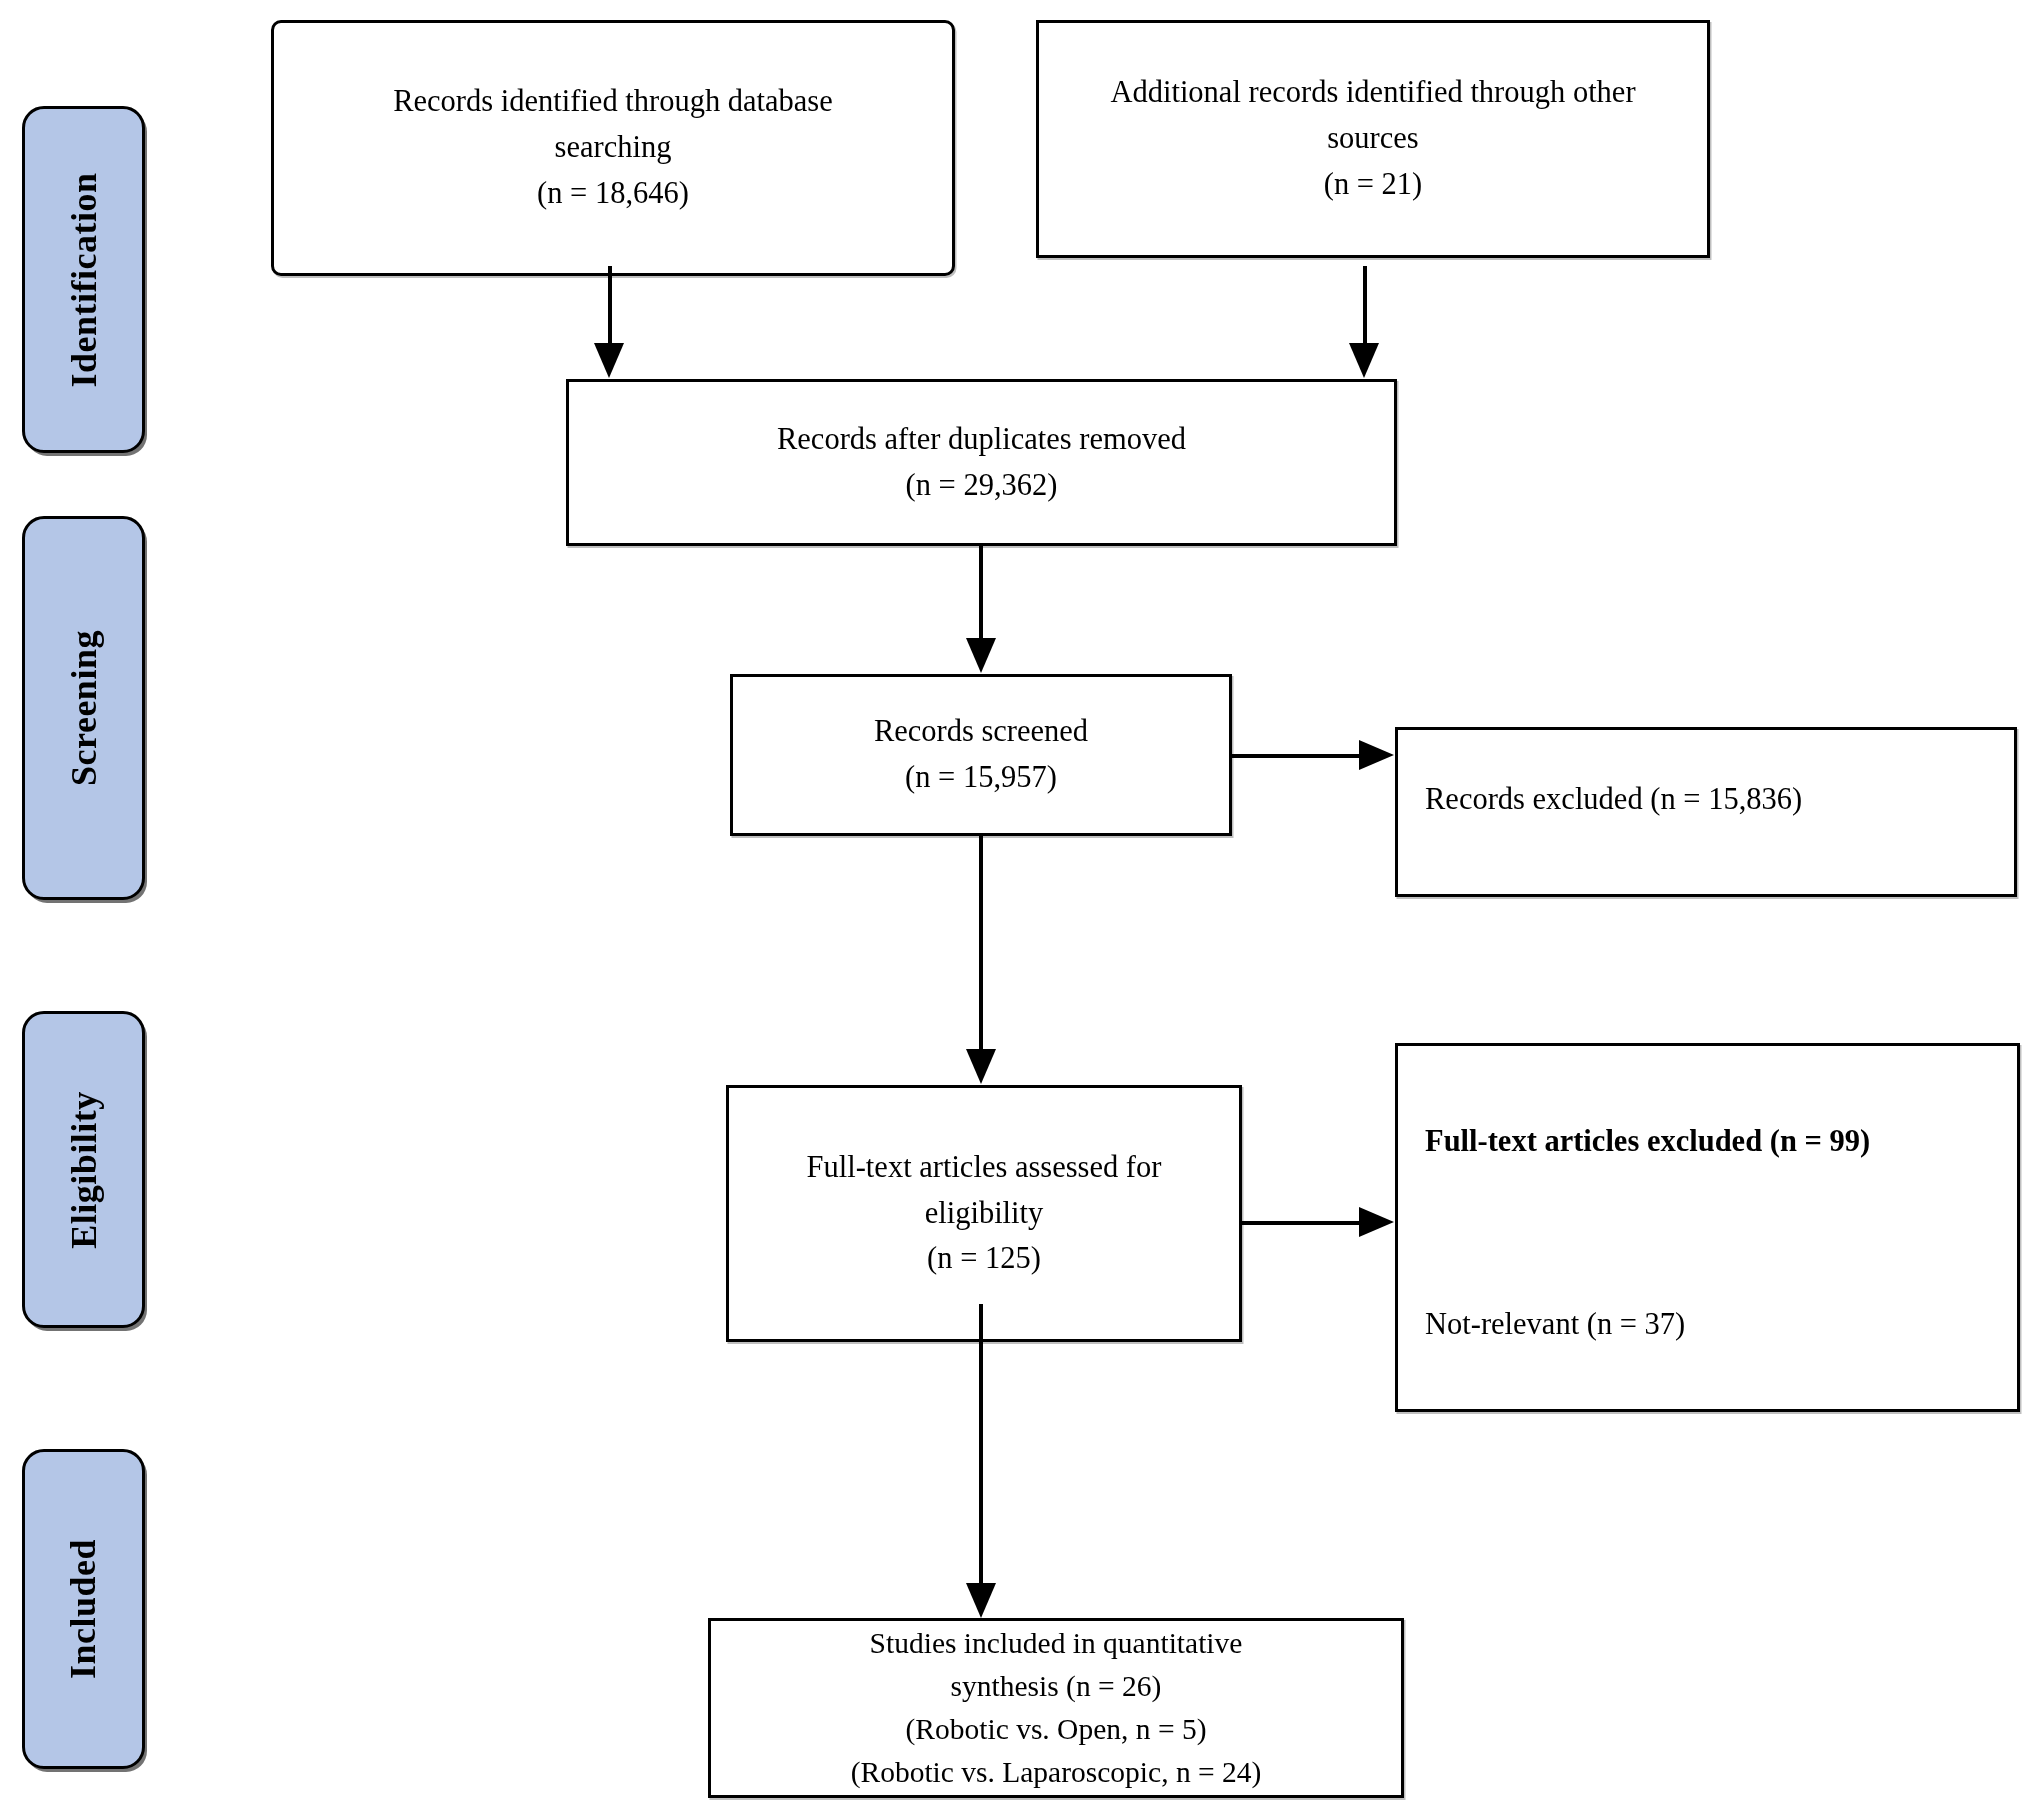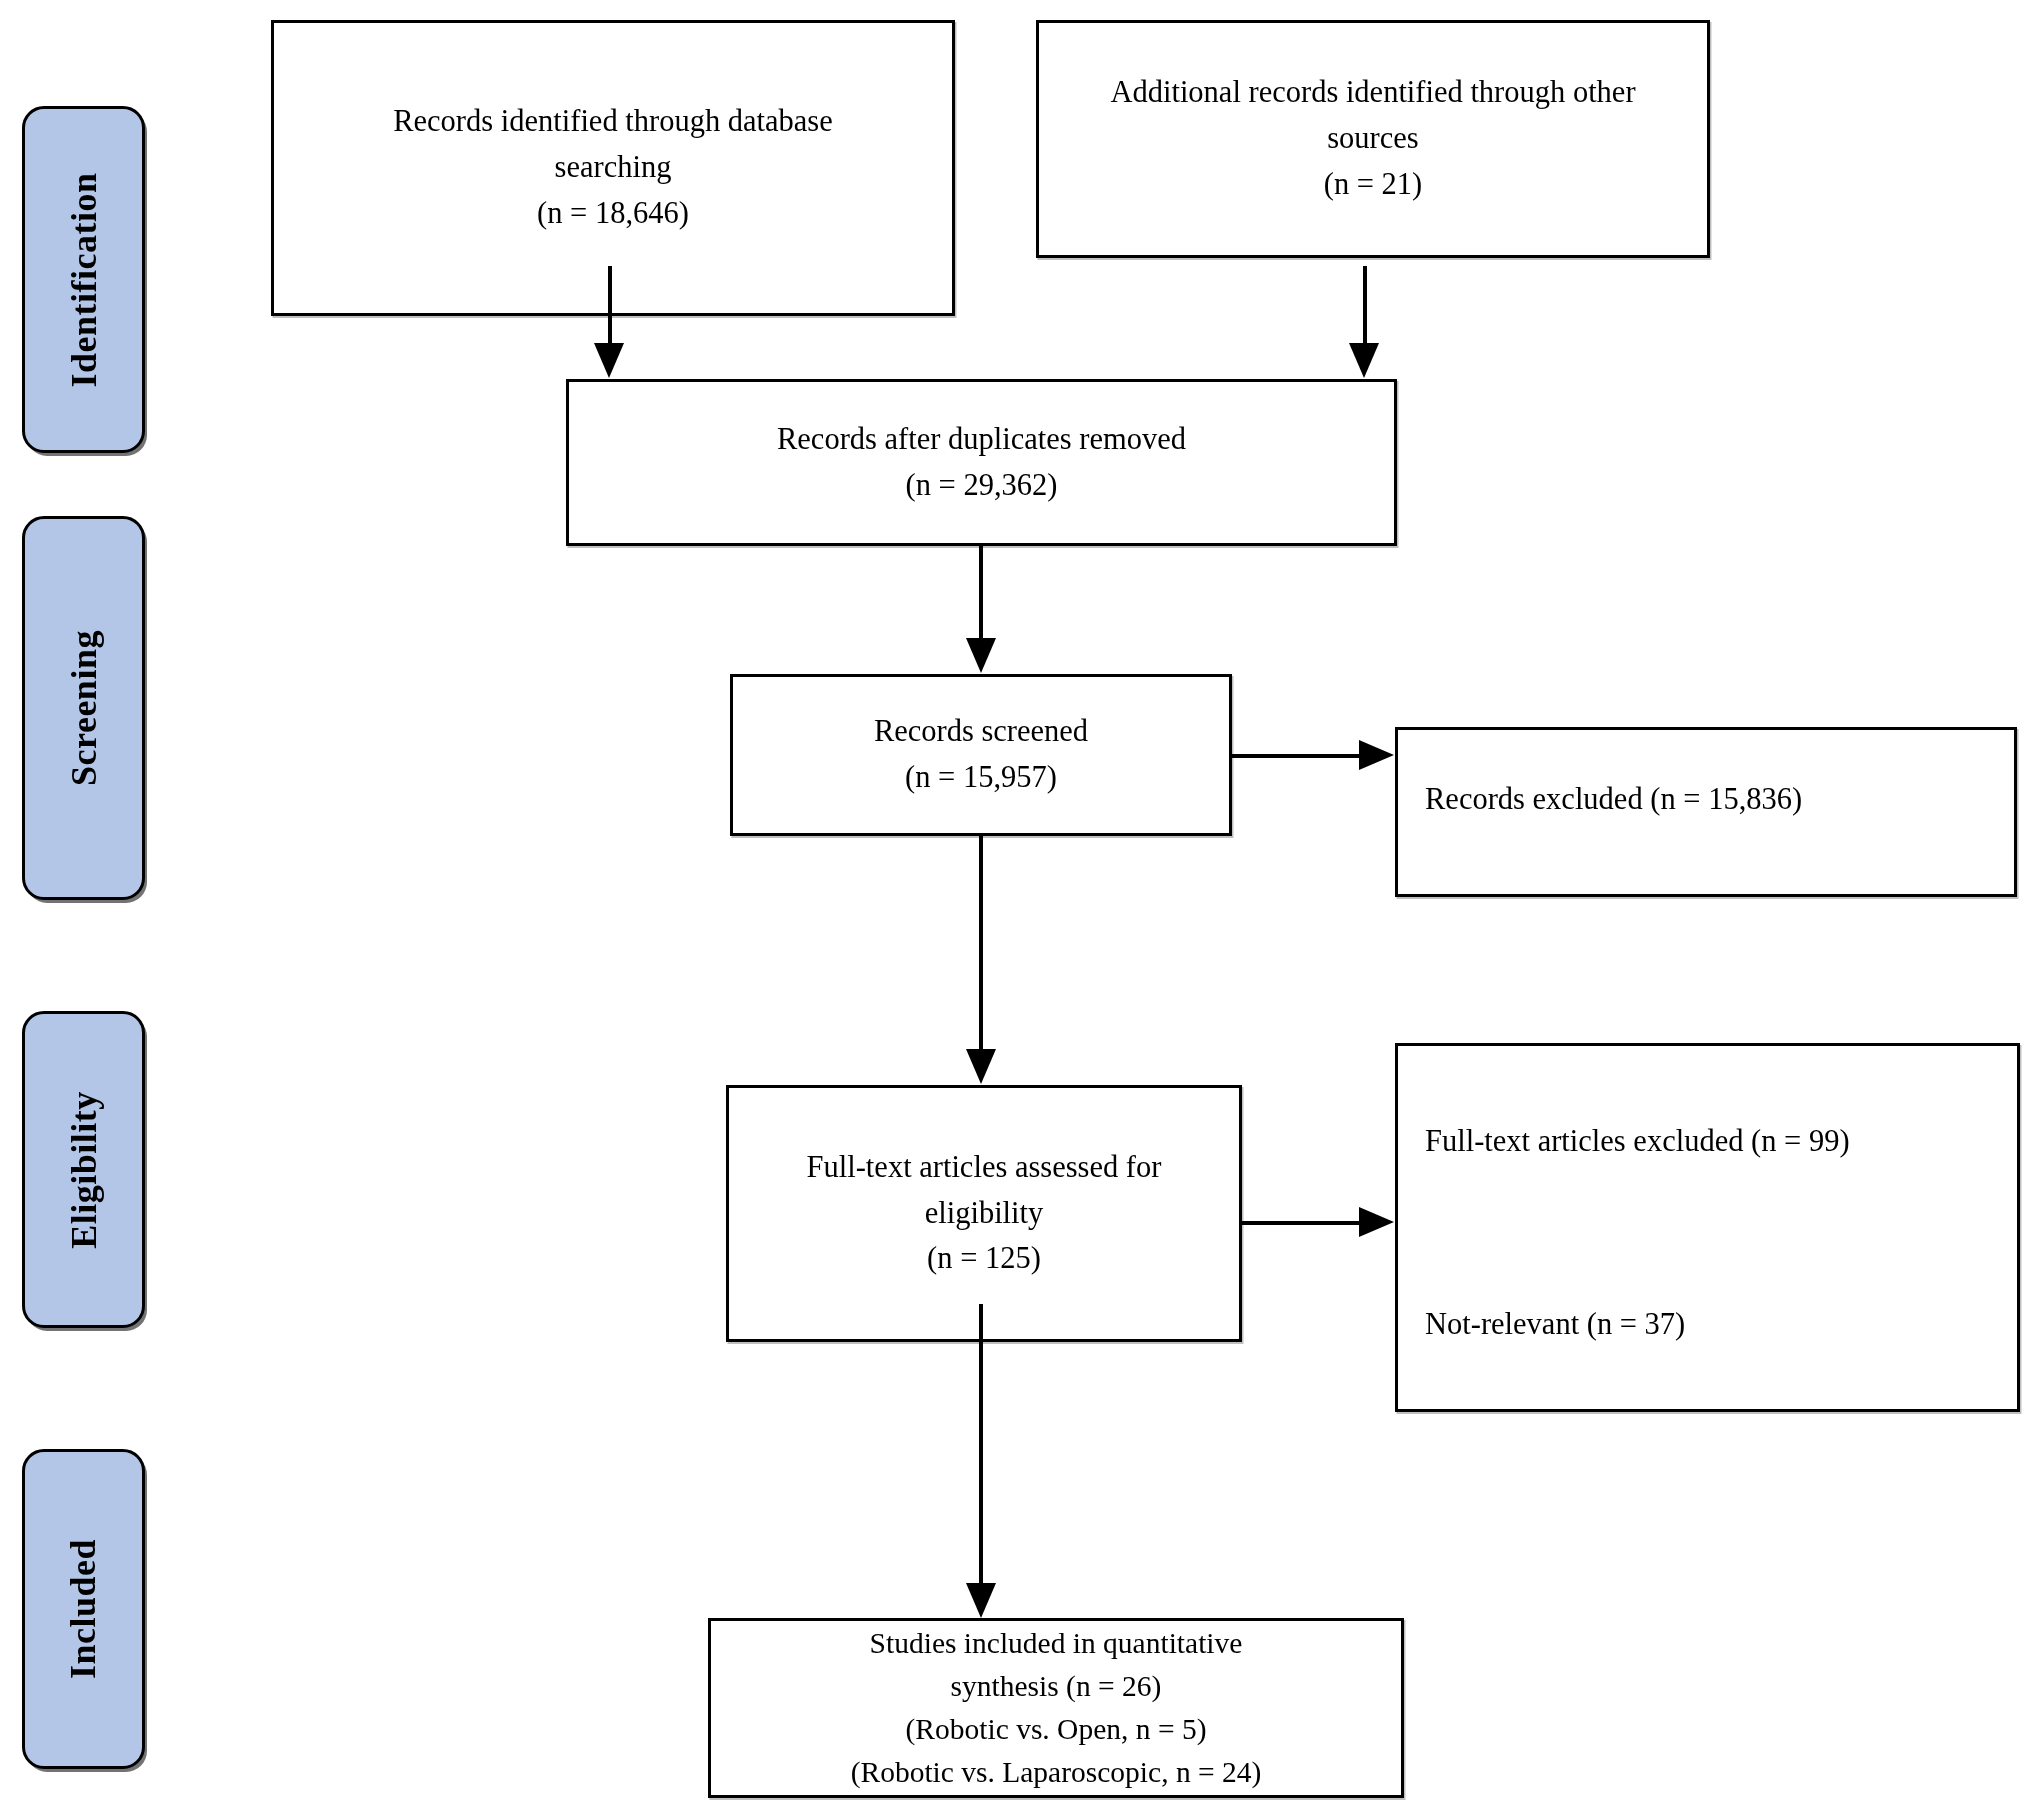--- a/index.html
+++ b/index.html
@@ -92,7 +92,7 @@
     <span class="rot">Included</span>
   </div>
 
-  <div class="fbox center" style="left:271px;top:19.7px;width:684px;height:296px;">Records identified through database
+  <div class="fbox center" style="left:271px;top:19.7px;width:684px;height:256px;border-radius:10px;">Records identified through database
 searching
 (n = 18,646)</div>
   <div class="fbox center" style="left:1036px;top:19.7px;width:674px;height:238px;">Additional records identified through other

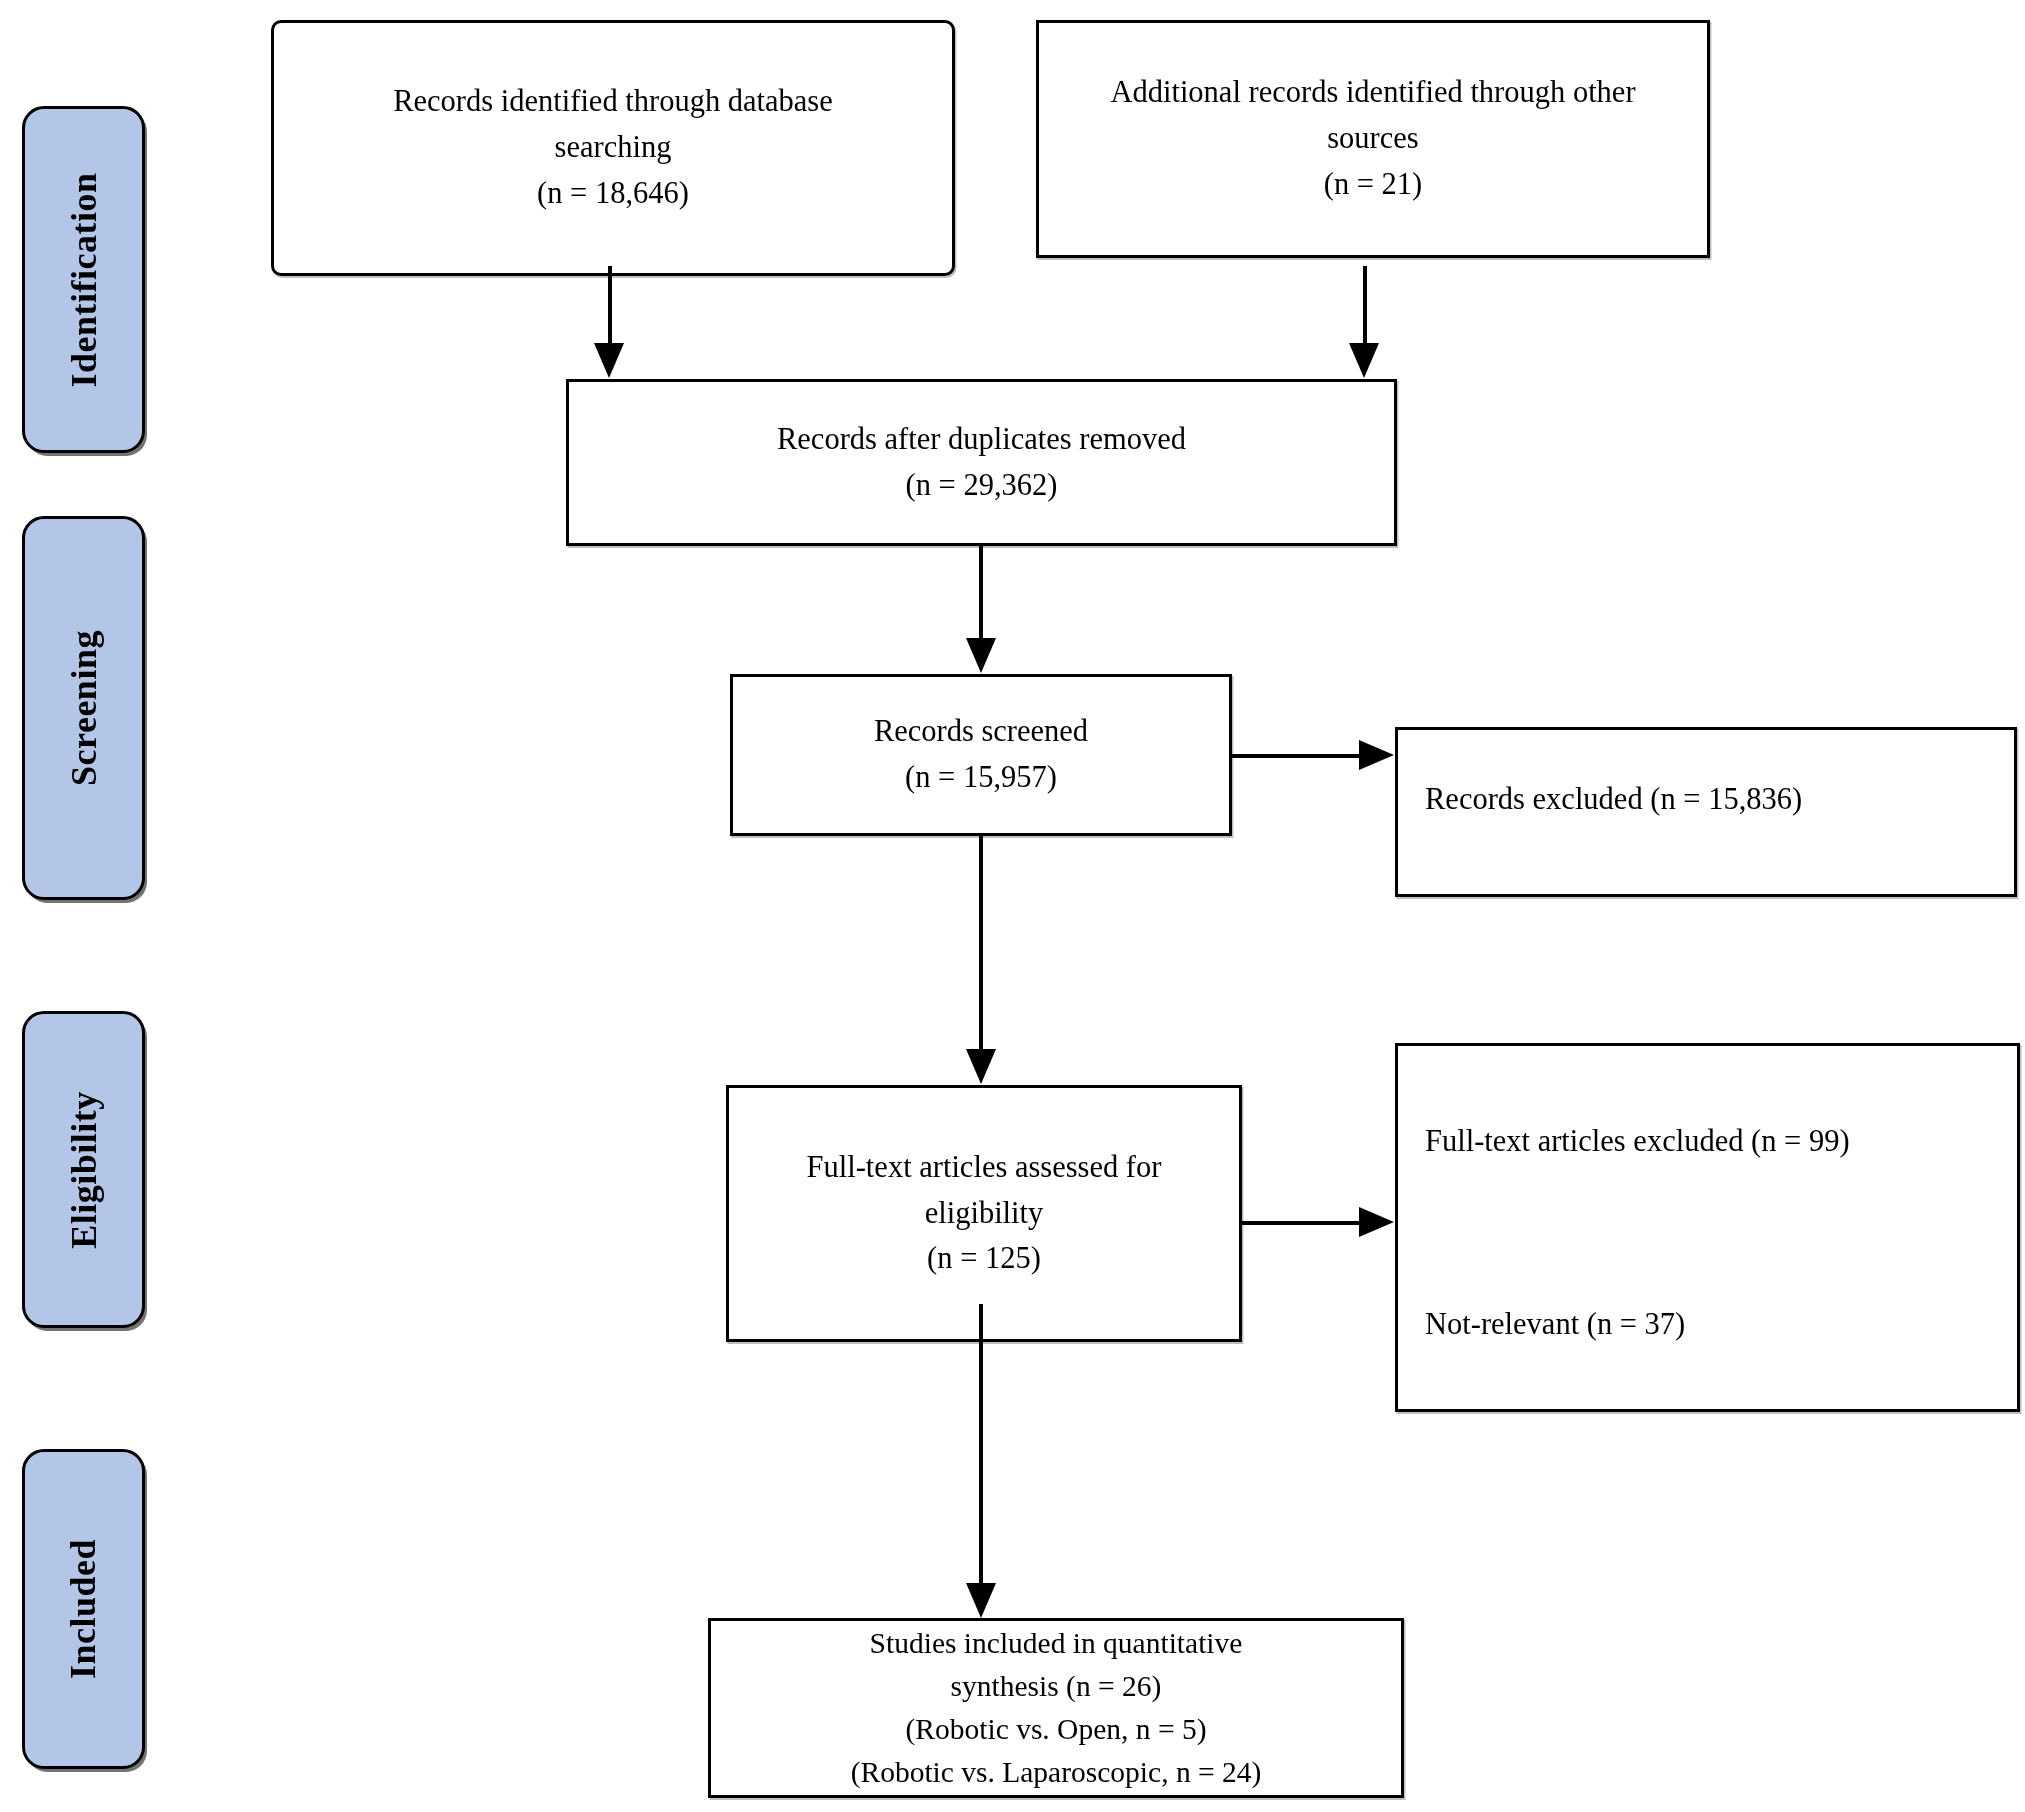--- a/index.html
+++ b/index.html
@@ -69,7 +69,7 @@
     border-left: 35px solid #000000;
   }
 
-  .b7-heading { display: block; }
+  .b7-heading { display: block; font-weight: bold; }
   .b7-gap { display: block; height: 46px; }
   .b7-reason { display: block; line-height: 1.45; }
   #box-fulltext-excluded { line-height: 1.5; }

